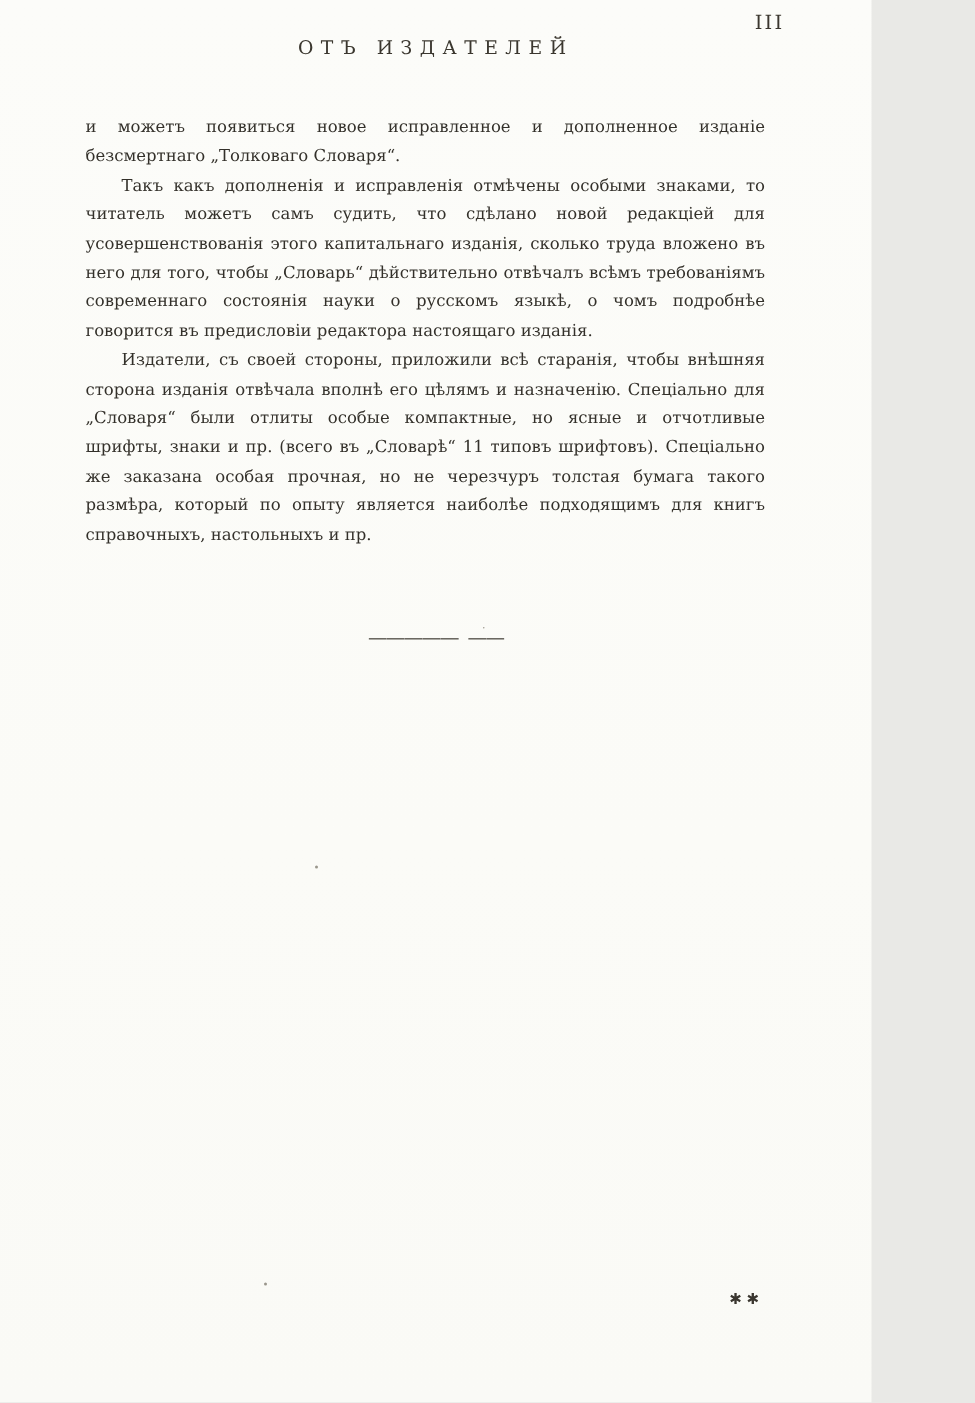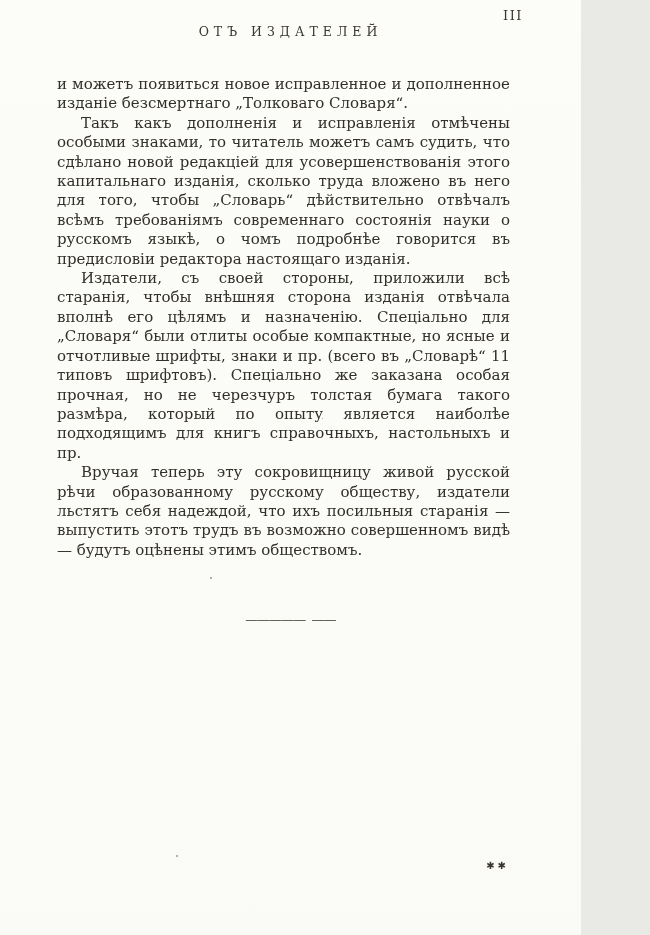--- a/index.html
+++ b/index.html
@@ -47,7 +47,7 @@
   .page-body {
     padding: 12px 71px 0 57px;
     text-align: justify;
-    font-size: 15px;
+    font-size: 11px;
     line-height: 19.4px;
     color: #33302a;
   }

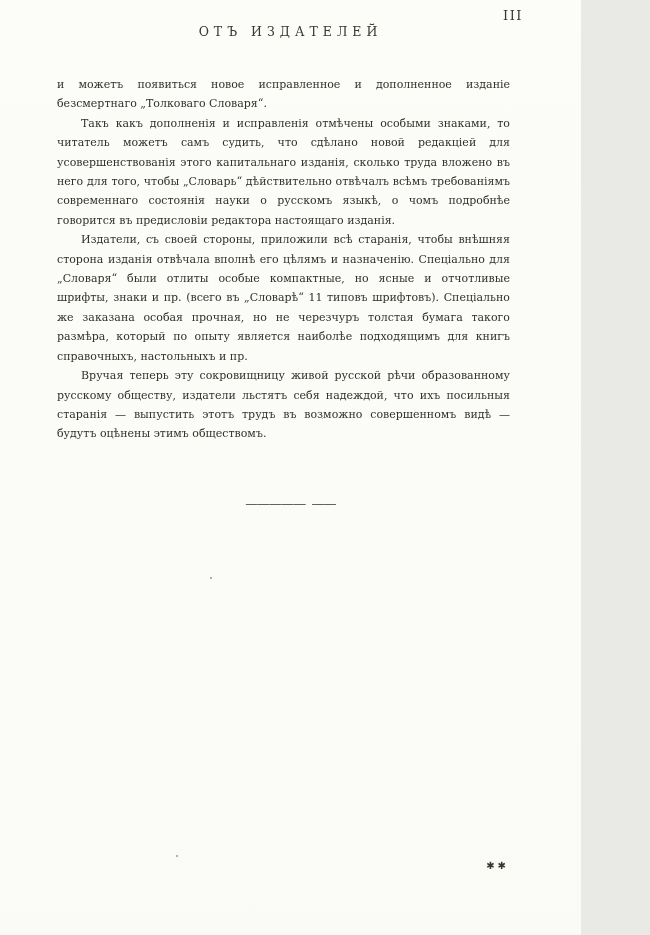--- a/index.html
+++ b/index.html
@@ -96,7 +96,6 @@
     <p class="no-indent">и можетъ появиться новое исправленное и дополненное изданіе безсмертнаго „Толковаго Словаря“.</p>
     <p>Такъ какъ дополненія и исправленія отмѣчены особыми знаками, то читатель можетъ самъ судить, что сдѣлано новой редакціей для усовершенствованія этого капитальнаго изданія, сколько труда вложено въ него для того, чтобы „Словарь“ дѣйствительно отвѣчалъ всѣмъ требованіямъ современнаго состоянія науки о русскомъ языкѣ, о чомъ подробнѣе говорится въ предисловіи редактора настоящаго изданія.</p>
     <p>Издатели, съ своей стороны, приложили всѣ старанія, чтобы внѣшняя сторона изданія отвѣчала вполнѣ его цѣлямъ и назначенію. Спеціально для „Словаря“ были отлиты особые компактные, но ясные и отчотливые шрифты, знаки и пр. (всего въ „Словарѣ“ 11 типовъ шрифтовъ). Спеціально же заказана особая прочная, но не черезчуръ толстая бумага такого размѣра, который по опыту является наиболѣе подходящимъ для книгъ справочныхъ, настольныхъ и пр.</p>
-    <p>Вручая теперь эту сокровищницу живой русской рѣчи образованному русскому обществу, издатели льстятъ себя надеждой, что ихъ посильныя старанія — выпустить этотъ трудъ въ возможно совершенномъ видѣ — будутъ оцѣнены этимъ обществомъ.</p>
   </div>
 
   <div class="divider">—————  ——</div>

